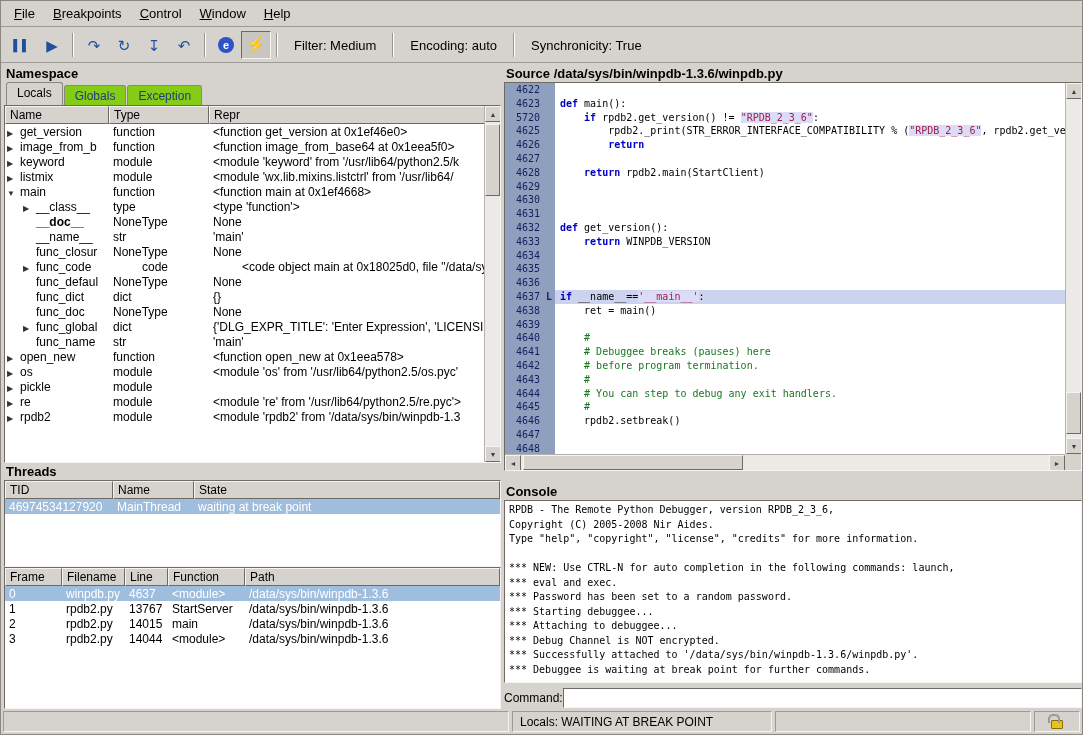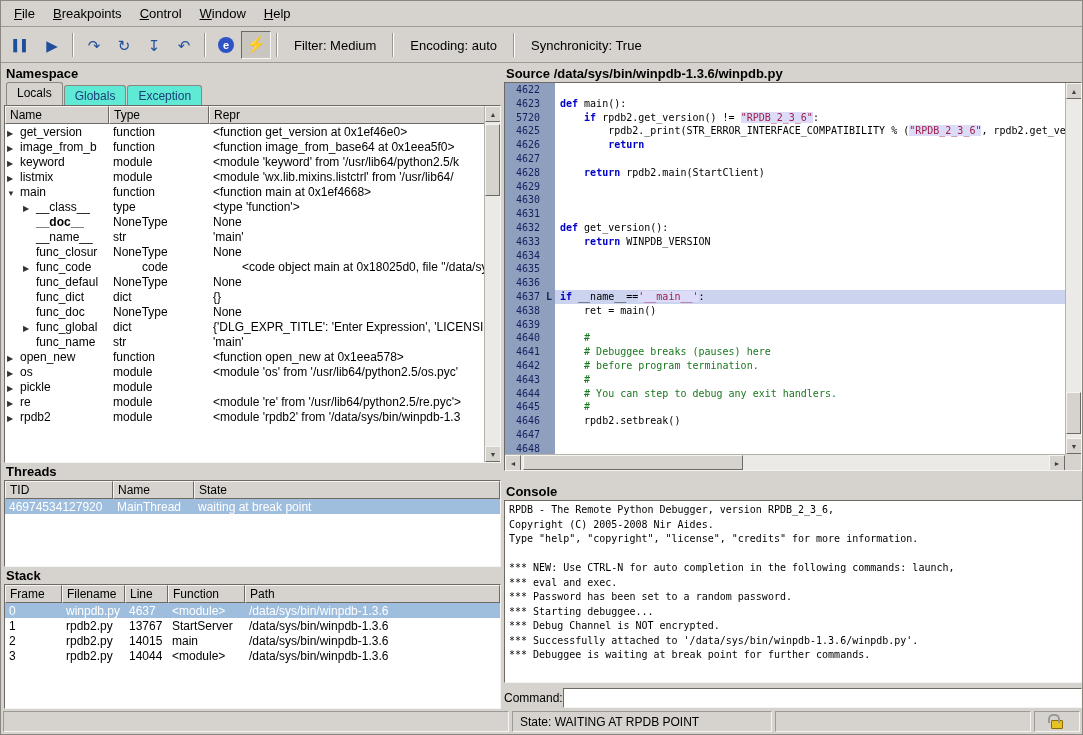--- a/index.html
+++ b/index.html
@@ -53,7 +53,7 @@
 
   .tabs { display:flex; height:23px; align-items:flex-end; padding-left:2px; }
   .tab { padding:3px 10px 2px; border:1px solid #8a8781; border-bottom:none;
-    background:#5eead4; color:#1c3f77; margin-right:1px; border-radius:3px 3px 0 0;
+    background:#84cc16; color:#1c3f77; margin-right:1px; border-radius:3px 3px 0 0;
     font-size:12px; height:20px; }
   .tab.active { background:#d6d3ce; color:#000; height:23px; position:relative; z-index:2; }
 

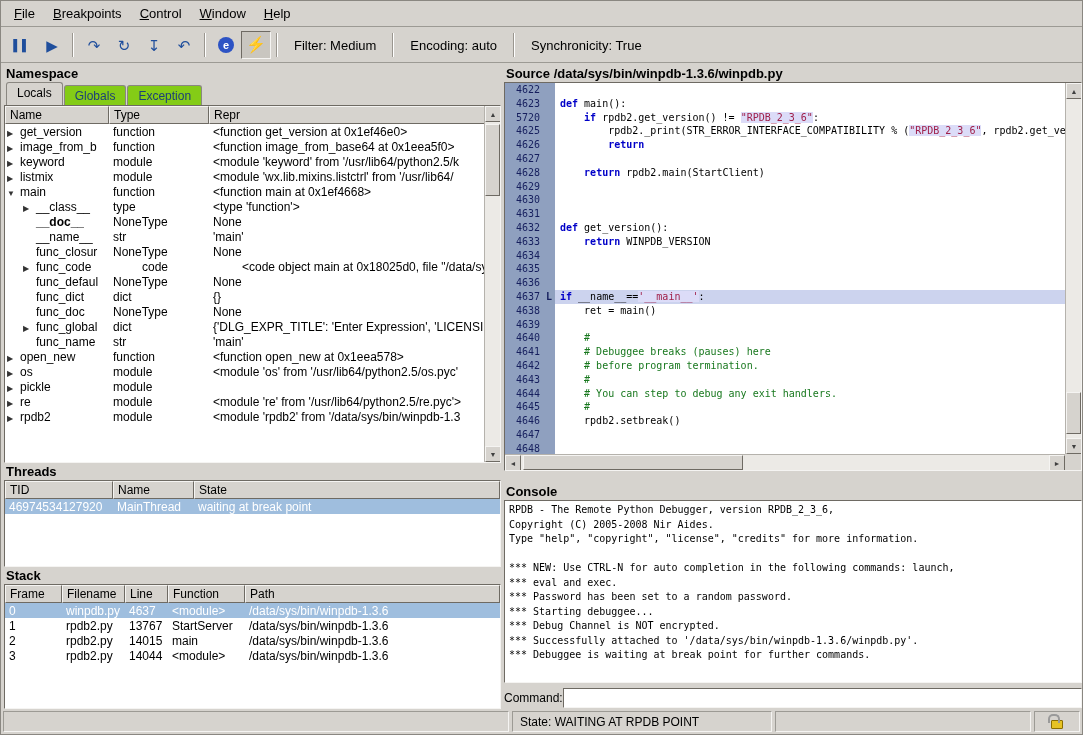--- a/index.html
+++ b/index.html
@@ -307,7 +307,6 @@
   </div>
 
   <div class="section" id="stack-section">
-    <div class="panel-title">Stack</div>
     <div class="listbox">
       <div class="lheader" id="st-head">
           <div class="hcell" style="width: 57px;">Frame</div>

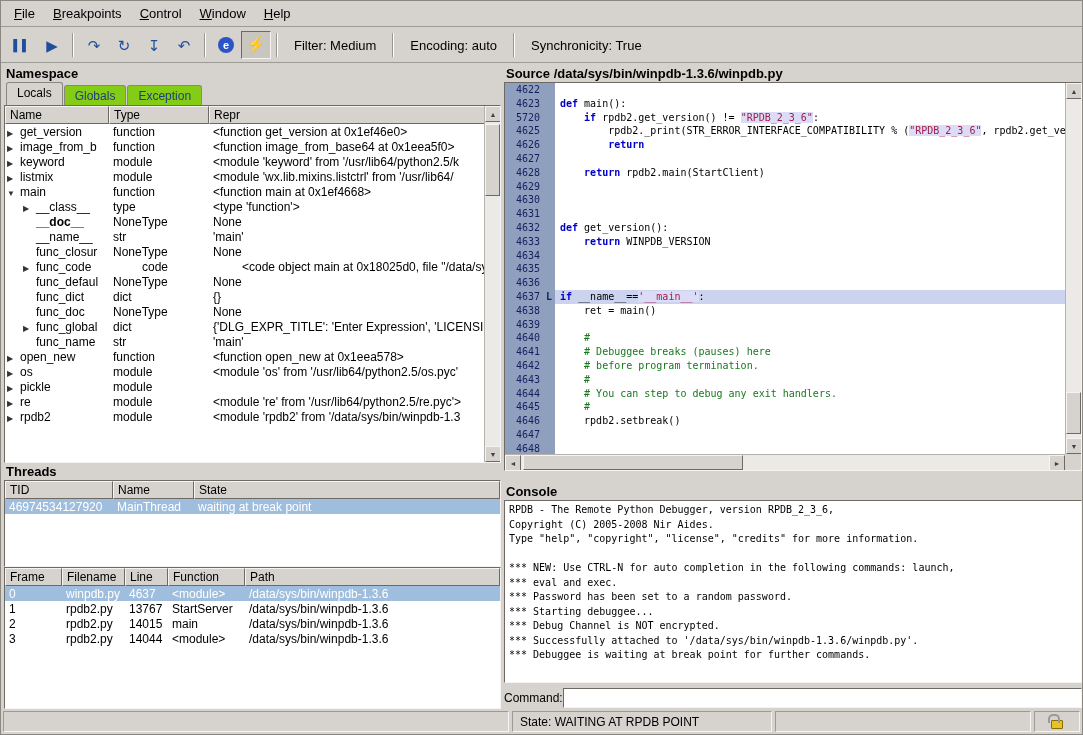--- a/index.html
+++ b/index.html
@@ -413,6 +413,7 @@
         <div class="conline">*** eval and exec.</div>
         <div class="conline">*** Password has been set to a random password.</div>
         <div class="conline">*** Starting debuggee...</div>
+        <div class="conline">*** Attaching to debuggee...</div>
         <div class="conline">*** Debug Channel is NOT encrypted.</div>
         <div class="conline">*** Successfully attached to '/data/sys/bin/winpdb-1.3.6/winpdb.py'.</div>
         <div class="conline">*** Debuggee is waiting at break point for further commands.</div>

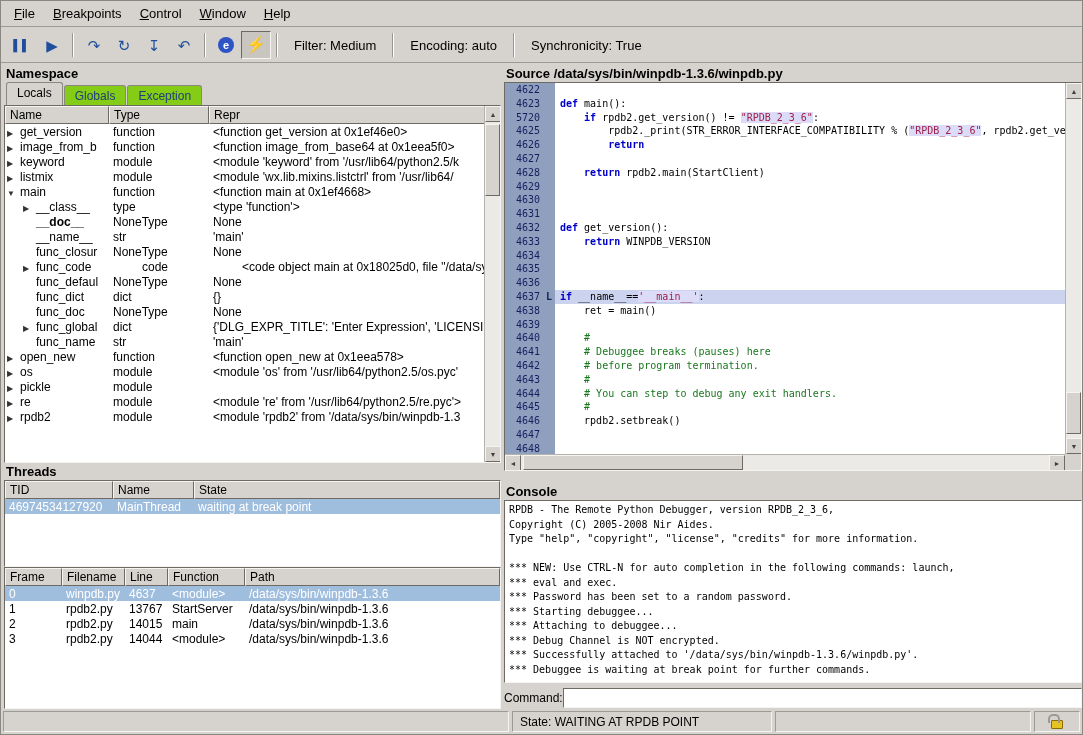--- a/index.html
+++ b/index.html
@@ -428,7 +428,7 @@
 
 <div class="statusbar">
   <div class="status-seg seg1"></div>
-  <div class="status-seg seg2">State: WAITING AT RPDB POINT</div>
+  <div class="status-seg seg2">Locals: WAITING AT BREAK POINT</div>
   <div class="status-seg seg3"></div>
   <div class="status-seg seg4">
     <span class="lock"></span>

